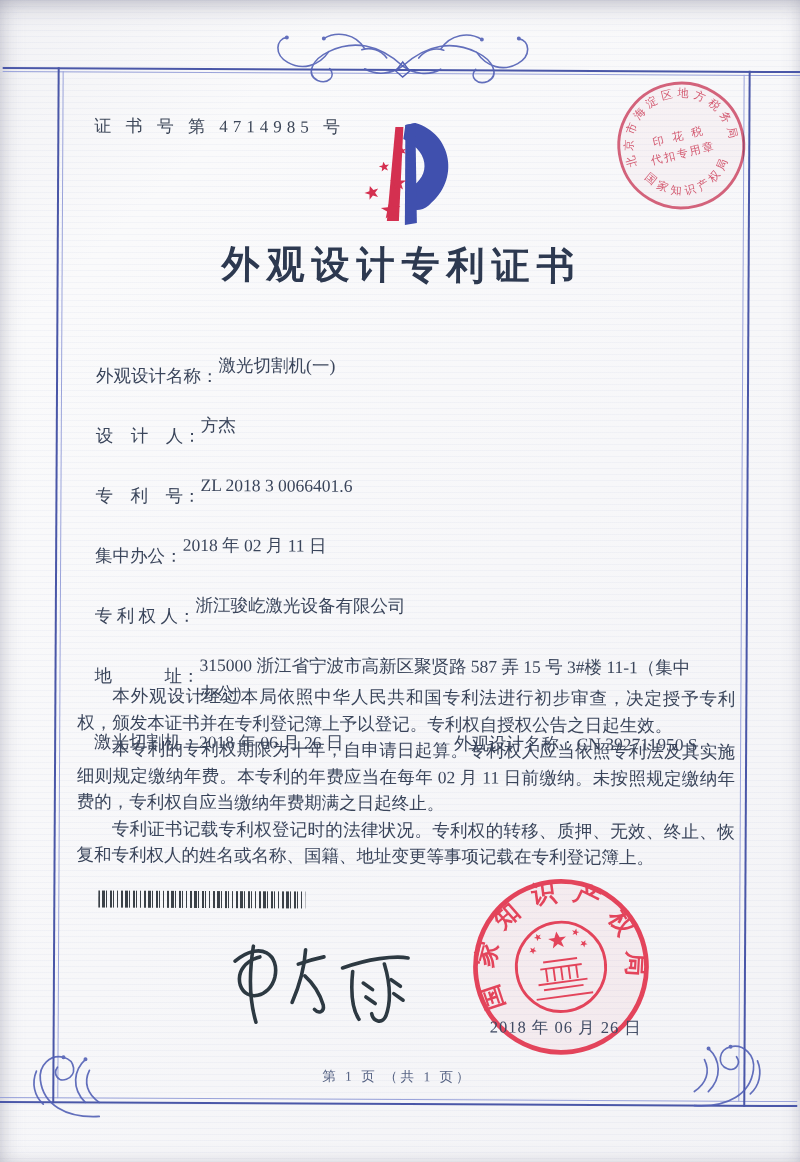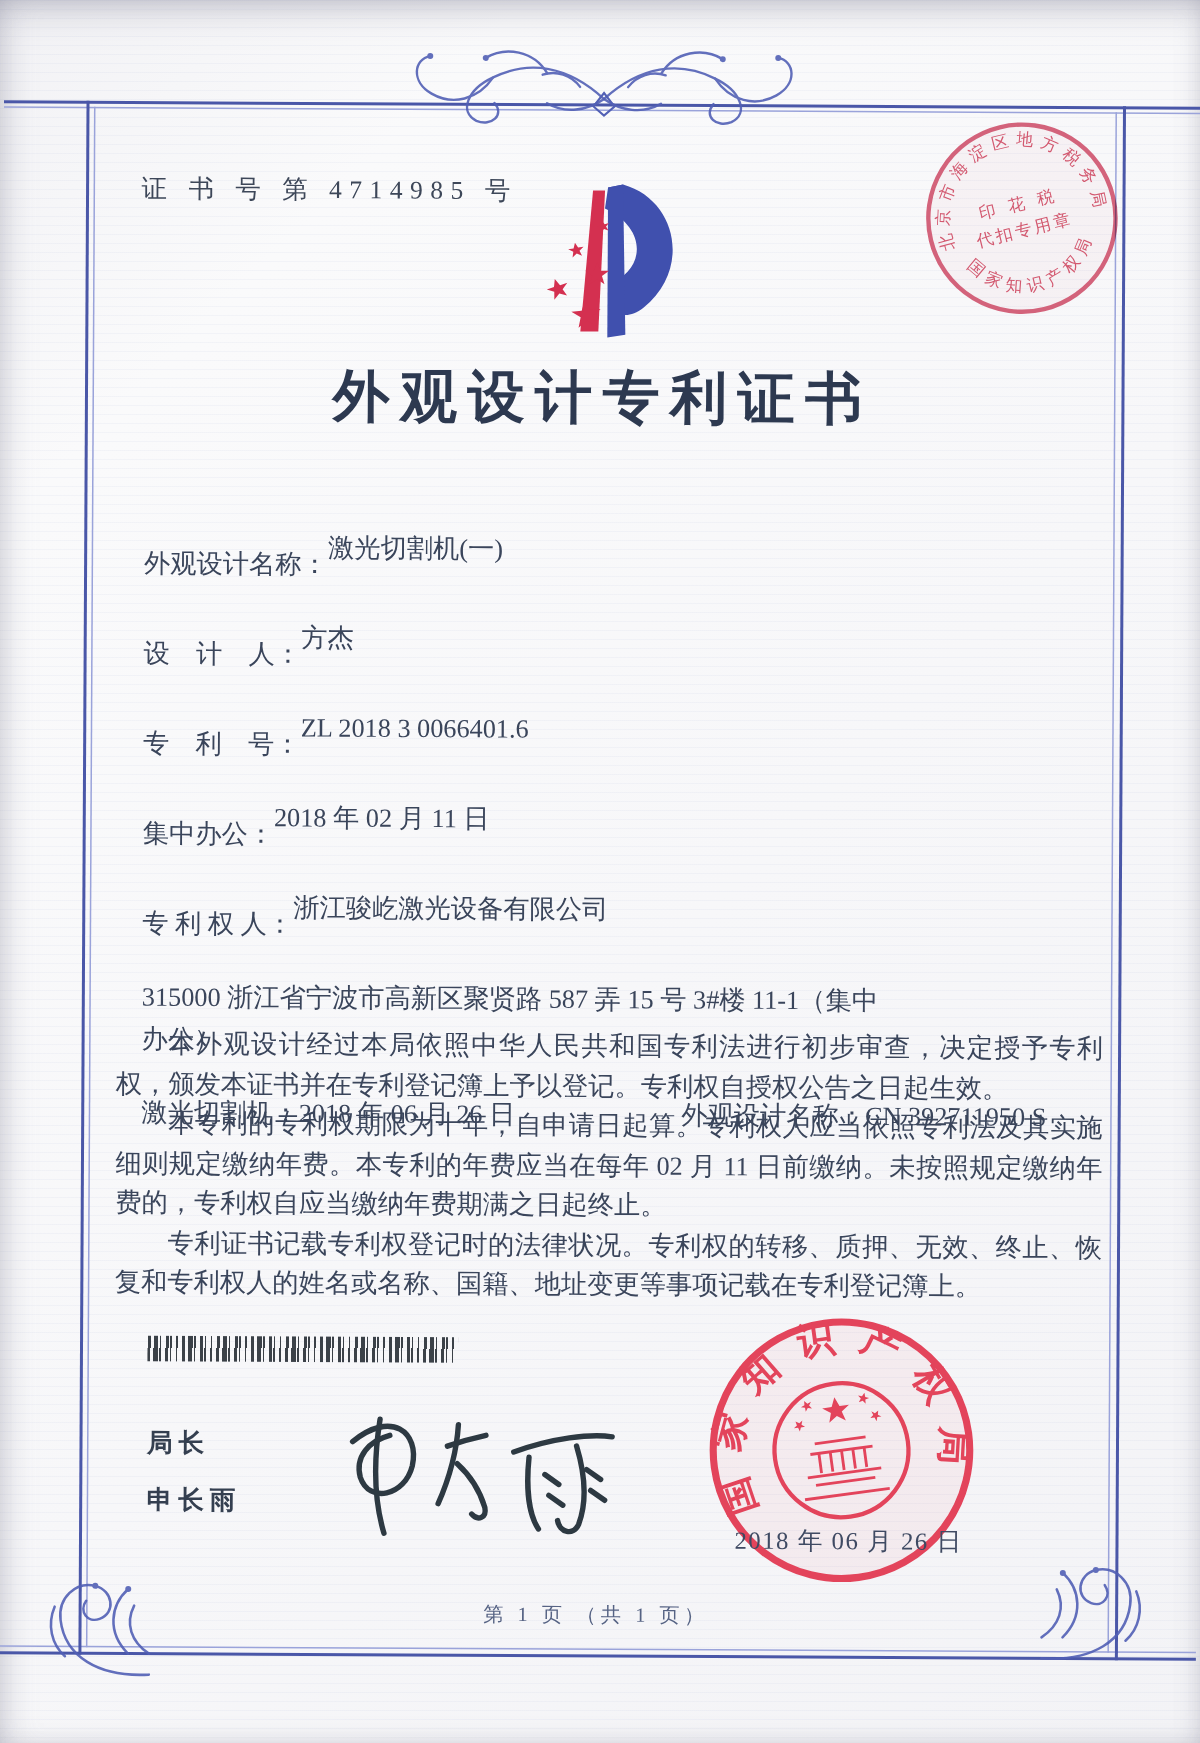--- a/index.html
+++ b/index.html
@@ -199,6 +199,7 @@
       <span class="val">浙江骏屹激光设备有限公司</span>
     </div>
     <div class="frow">
+      <span class="lab">地　　　址：</span>
       <span class="val">315000 浙江省宁波市高新区聚贤路 587 弄 15 号 3#楼 11-1（集中办公）</span>
     </div>
     <div id="grant-row">

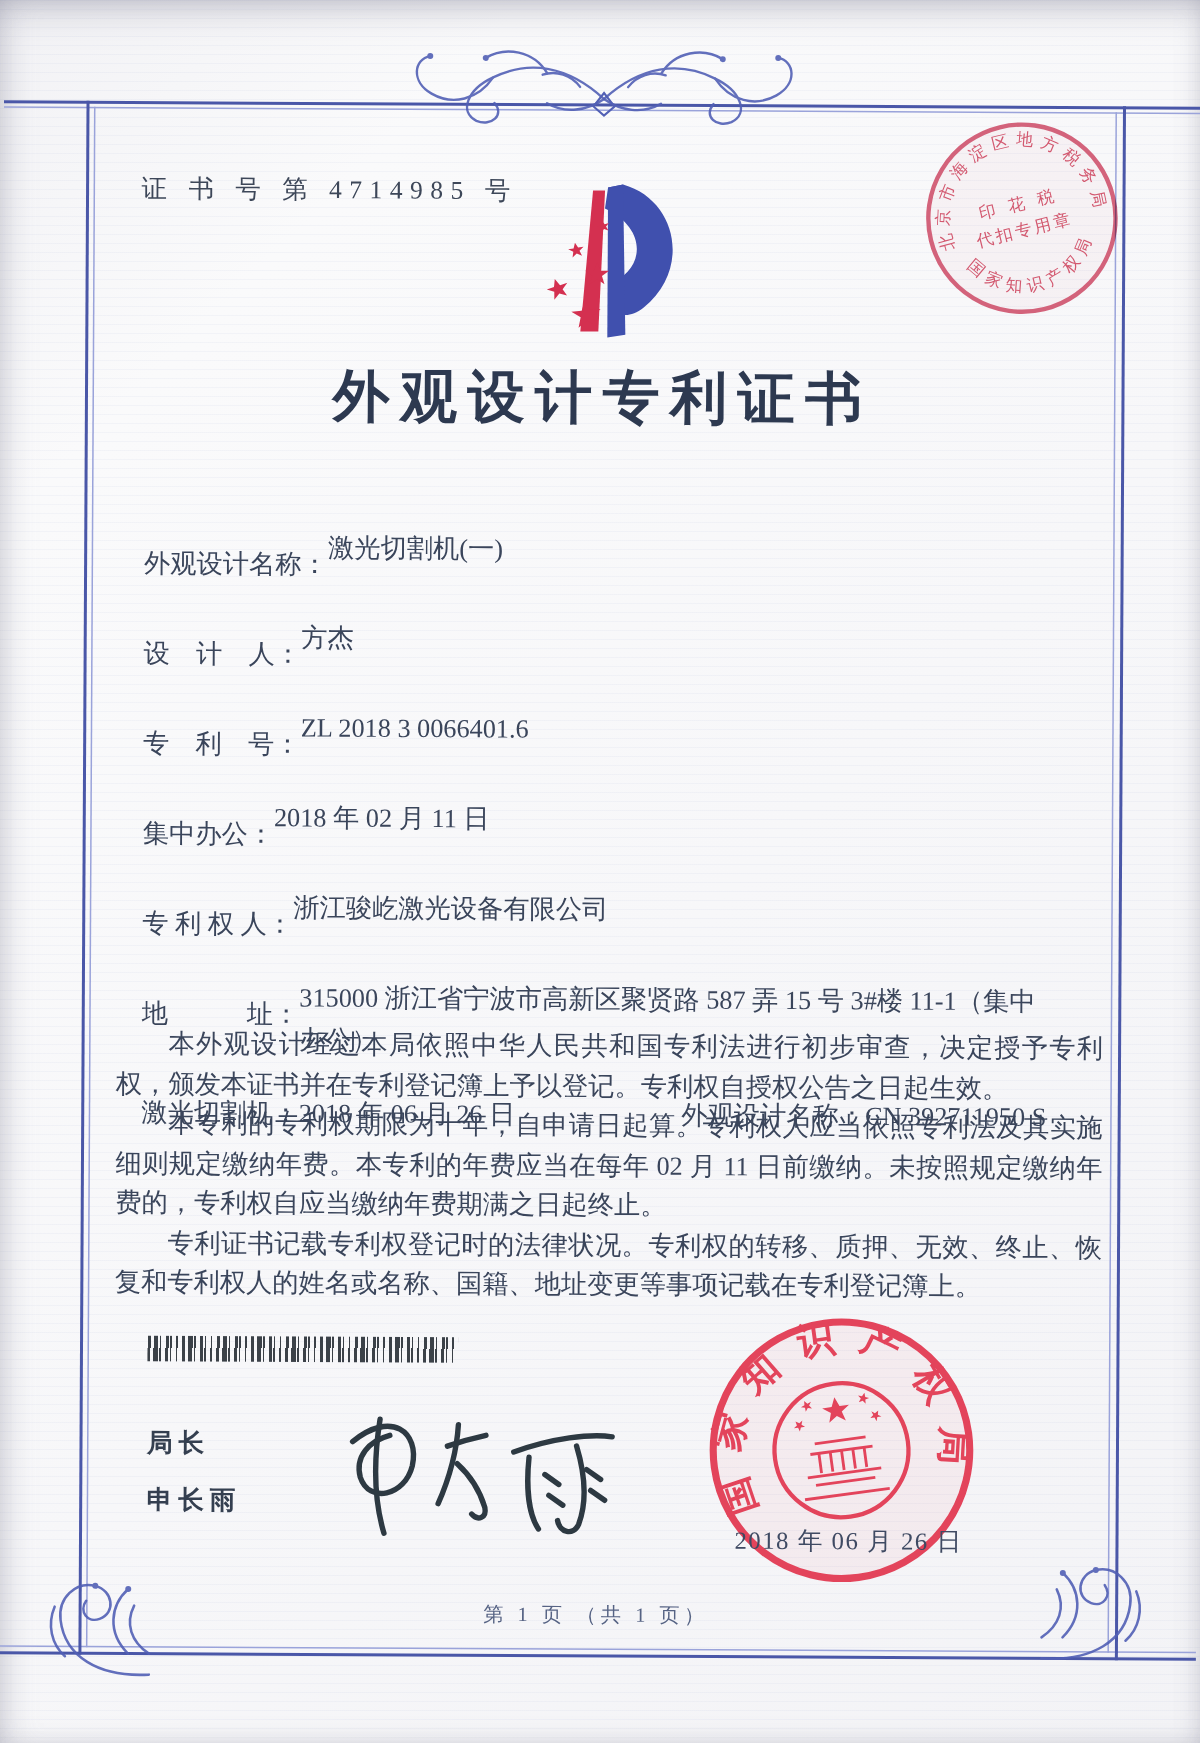--- a/index.html
+++ b/index.html
@@ -222,10 +222,6 @@
 
   <div id="barcode"></div>
 
-  <div id="director">
-    <div>局长</div>
-    <div class="name">申长雨</div>
-  </div>
 
   <svg id="signature" width="215" height="100" viewBox="0 0 215 100">
     <g fill="none" stroke="#2d3942" stroke-width="3.6" stroke-linecap="round">

